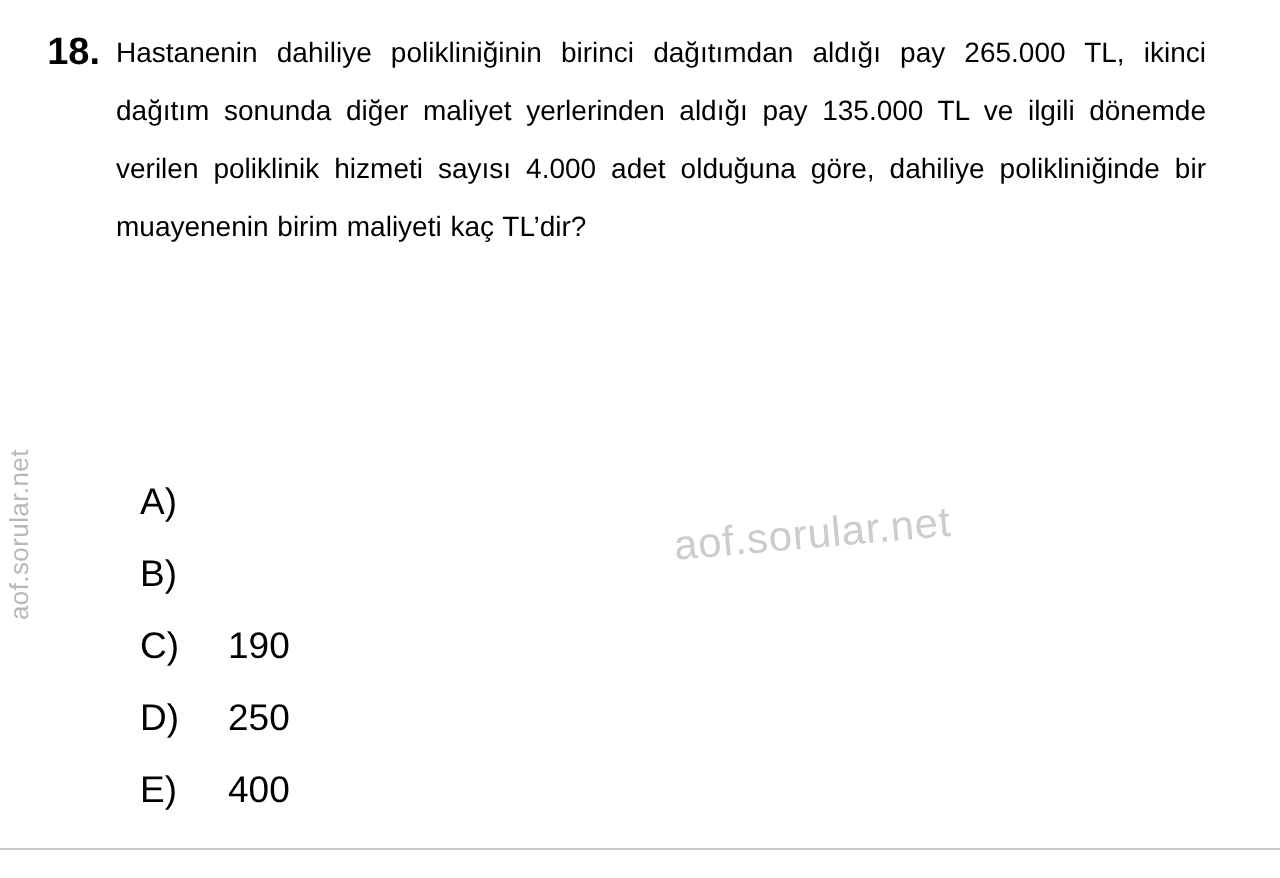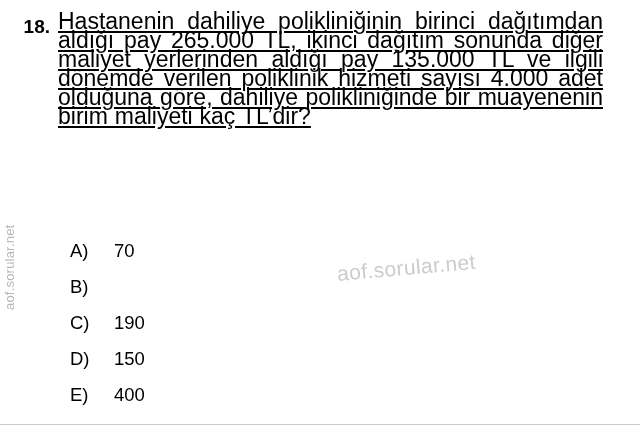--- a/index.html
+++ b/index.html
@@ -74,13 +74,12 @@
   }
 
   .q-text {
-    font-size: 23px;
-    line-height: 19px;
+    font-size: 14px;
+    line-height: 29px;
     text-align: justify;
     width: 545px;
     flex: 0 0 auto;
     word-spacing: 0.5px;
-    text-decoration: underline;
   }
 
   .options {

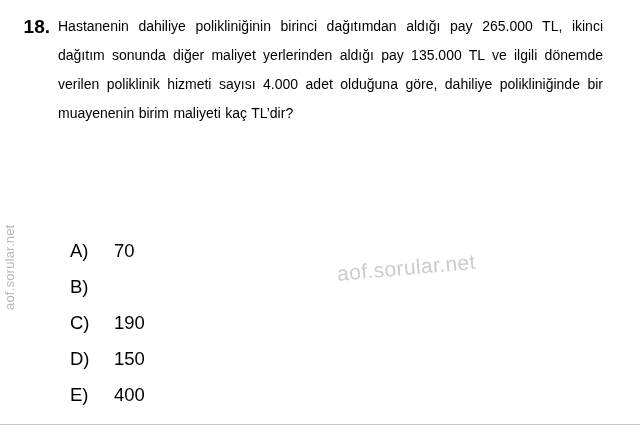--- a/index.html
+++ b/index.html
@@ -131,7 +131,6 @@
   <div class="options">
     <div class="option">
       <span class="option-letter">A)</span>
-      <span class="option-text">70</span>
     </div>
     <div class="option">
       <span class="option-letter">B)</span>

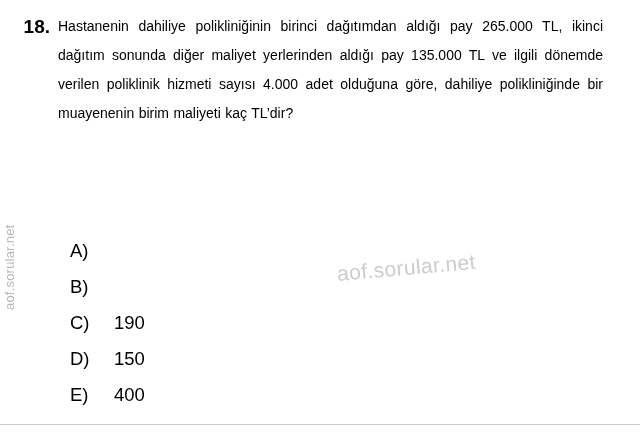--- a/index.html
+++ b/index.html
@@ -141,7 +141,7 @@
     </div>
     <div class="option">
       <span class="option-letter">D)</span>
-      <span class="option-text">150</span>
+      <span class="option-text">250</span>
     </div>
     <div class="option">
       <span class="option-letter">E)</span>

